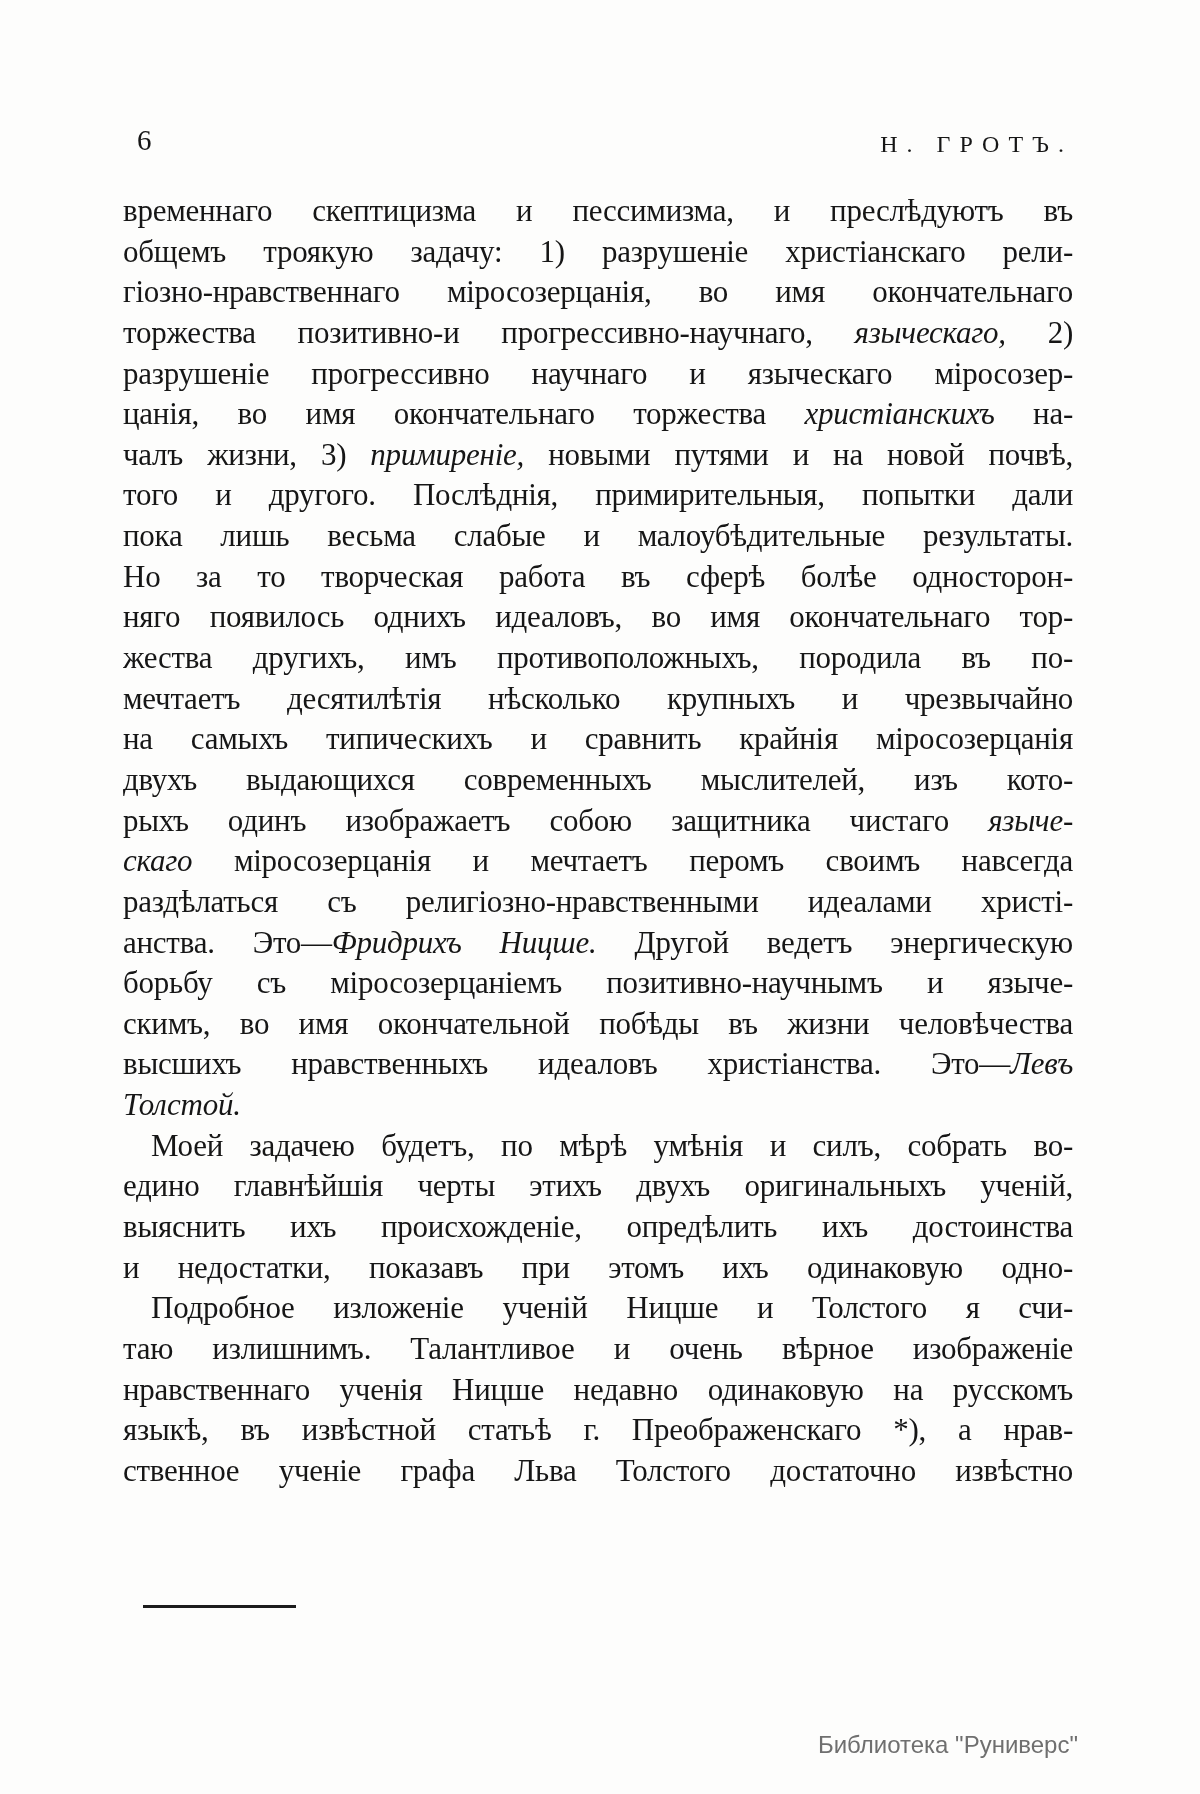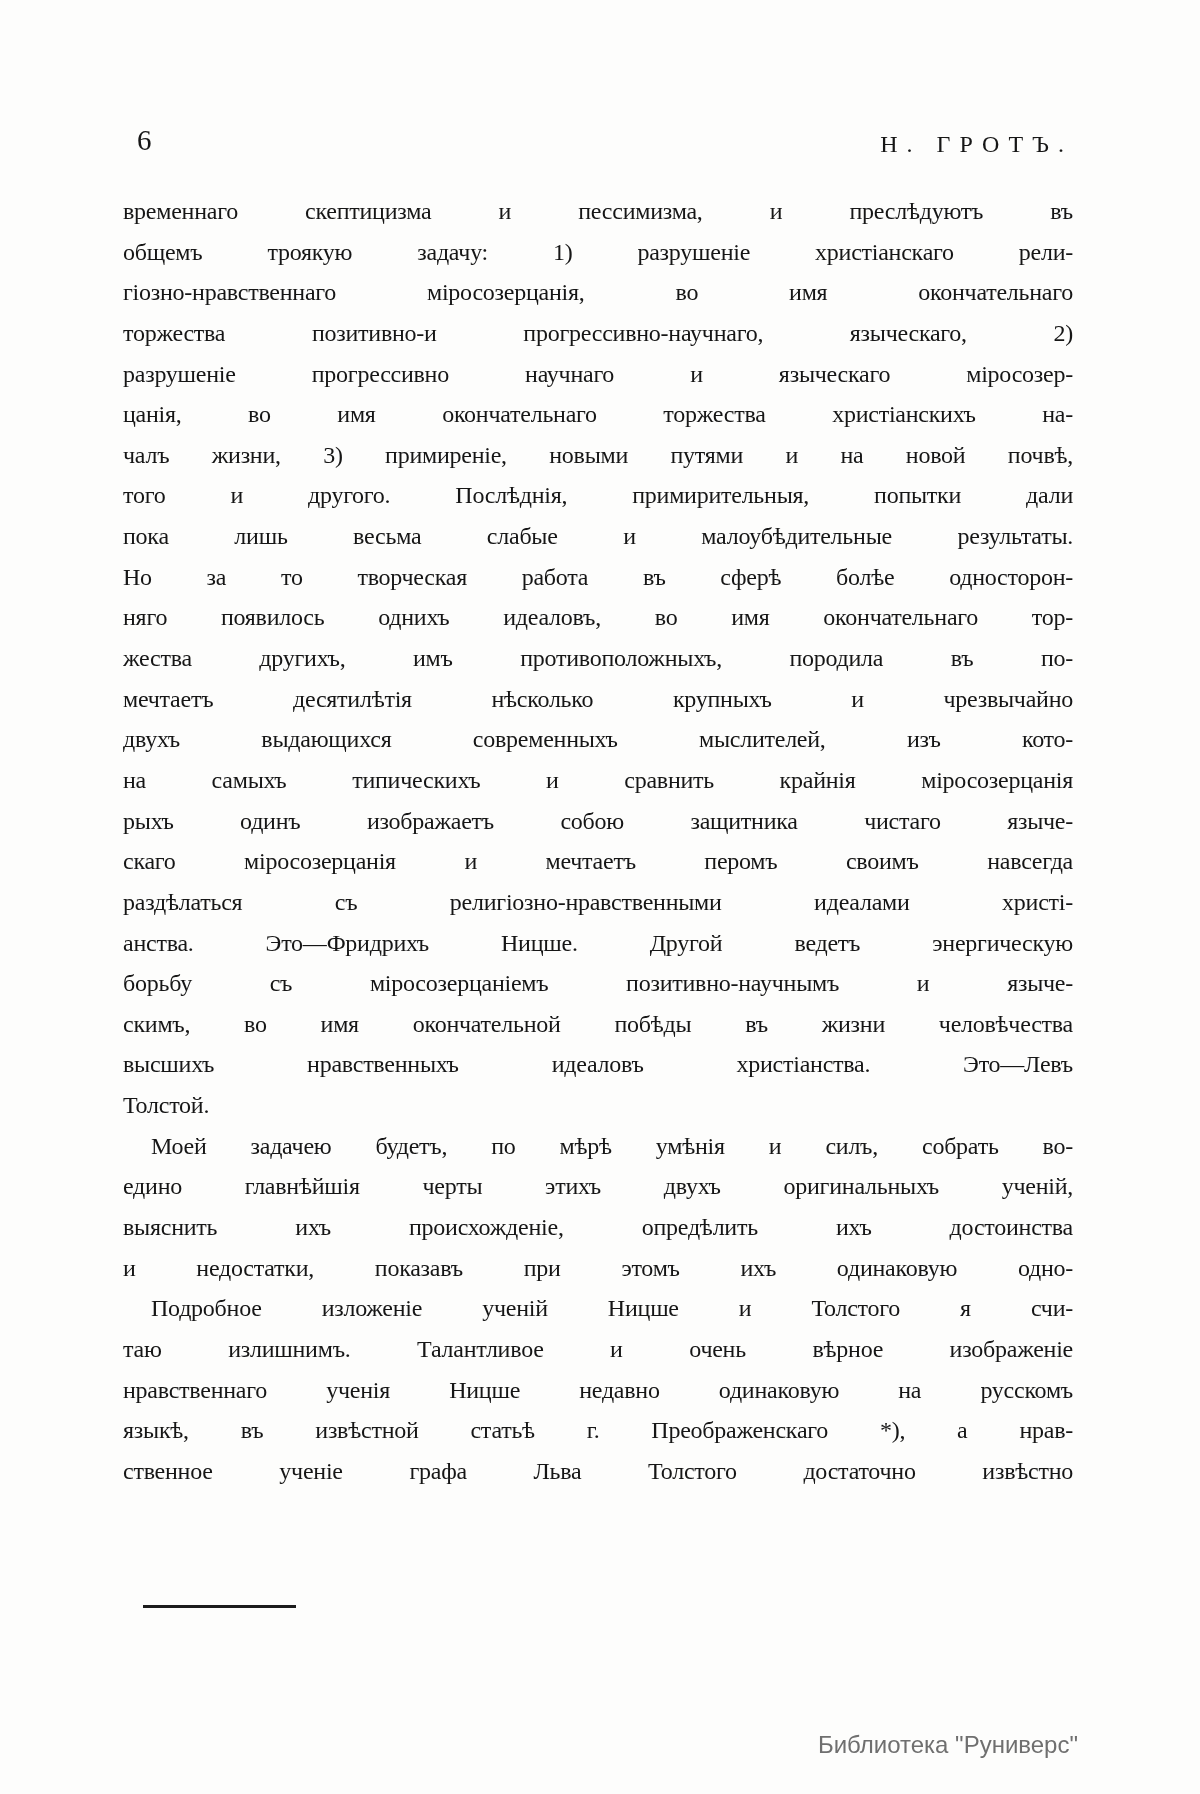--- a/index.html
+++ b/index.html
@@ -42,7 +42,7 @@
     top: 191px;
     left: 123px;
     width: 950px;
-    font-size: 24px;
+    font-size: 31px;
     letter-spacing: -0.25px;
     word-spacing: -0.5px;
   }

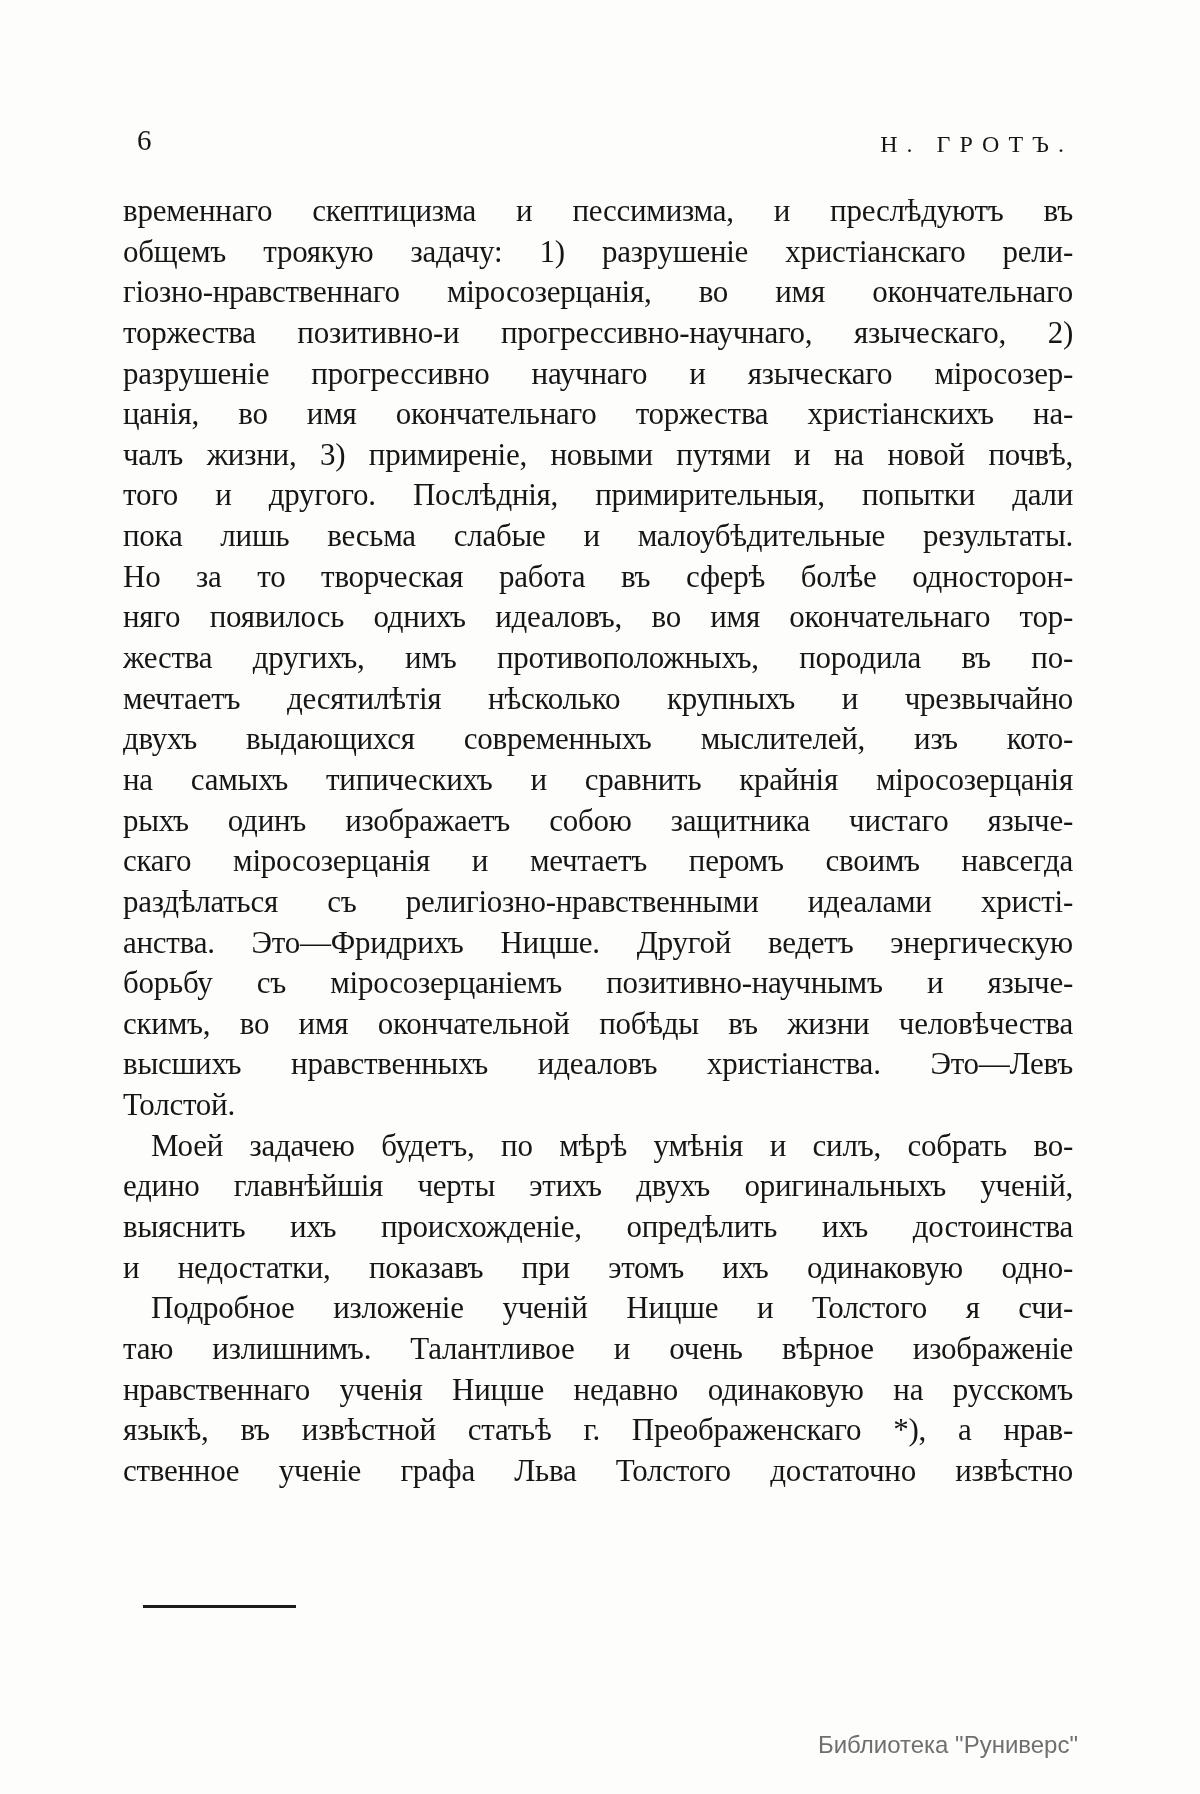--- a/index.html
+++ b/index.html
@@ -61,7 +61,7 @@
   .line.indent {
     text-indent: 28px;
   }
-  .it { }
+  .it { font-style: italic; }
   
   .fn-rule {
     position: absolute;

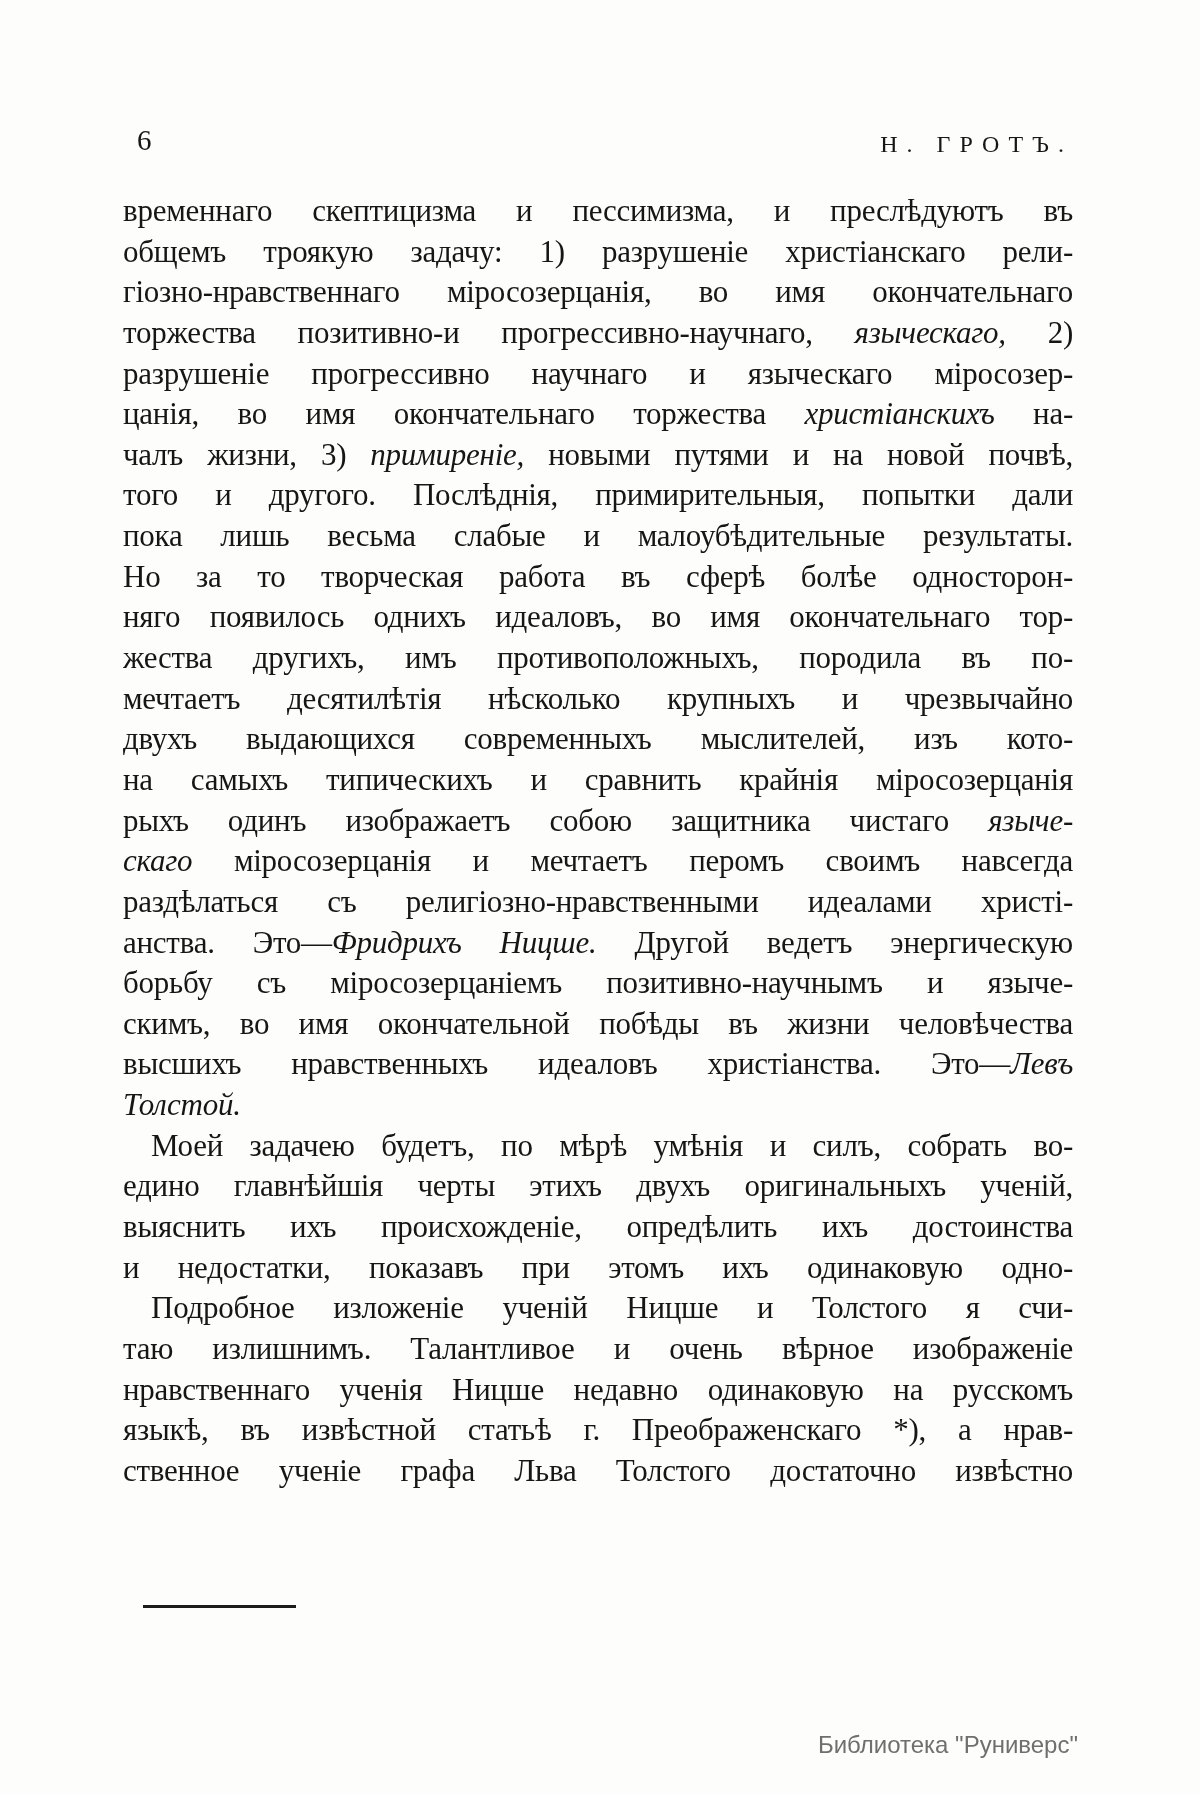--- a/index.html
+++ b/index.html
@@ -117,8 +117,8 @@
       <div class="line"><span>няго появилось однихъ идеаловъ, во имя окончательнаго тор-</span></div>
       <div class="line"><span>жества другихъ, имъ противоположныхъ, породила въ по-</span></div>
       <div class="line"><span>мечтаетъ десятилѣтія нѣсколько крупныхъ и чрезвычайно</span></div>
+      <div class="line"><span>на самыхъ типическихъ и сравнить крайнія міросозерцанія</span></div>
       <div class="line"><span>двухъ выдающихся современныхъ мыслителей, изъ кото-</span></div>
-      <div class="line"><span>на самыхъ типическихъ и сравнить крайнія міросозерцанія</span></div>
       <div class="line"><span>рыхъ одинъ изображаетъ собою защитника чистаго </span><span class="it">языче-</span></div>
       <div class="line"><span class="it">скаго</span><span> міросозерцанія и мечтаетъ перомъ своимъ навсегда</span></div>
       <div class="line"><span>раздѣлаться съ религіозно-нравственными идеалами христі-</span></div>

